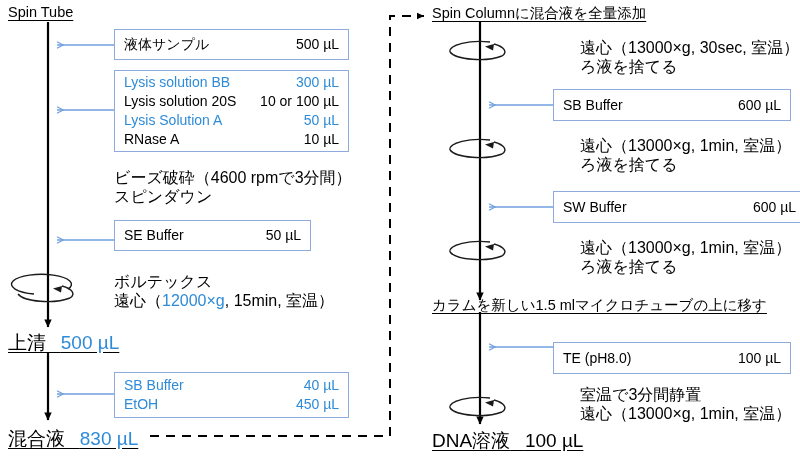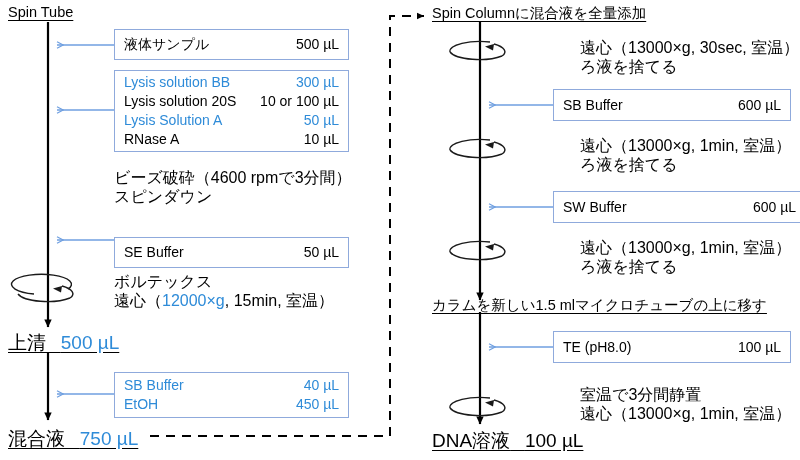--- a/index.html
+++ b/index.html
@@ -197,7 +197,7 @@
     <div>スピンダウン</div>
   </div>
 
-  <div class="rbox" style="left:114px; top:237px; width:235px; height:31px;">
+  <div class="rbox" style="left:114px; top:220px; width:197px; height:31px;">
     <div class="rrow">
       <span class="nm">SE Buffer</span>
       <span class="sp"></span>

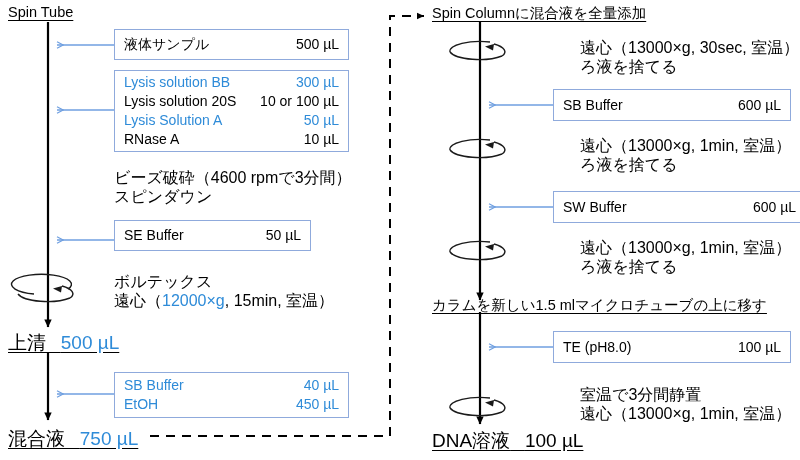--- a/index.html
+++ b/index.html
@@ -268,7 +268,7 @@
 
   <div class="hdr" style="left:432px; top:296px;">カラムを新しい1.5 mlマイクロチューブの上に移す</div>
 
-  <div class="rbox" style="left:553px; top:331px; width:238px; height:32px;">
+  <div class="rbox" style="left:553px; top:342px; width:238px; height:32px;">
     <div class="rrow">
       <span class="nm">TE (pH8.0)</span>
       <span class="sp"></span>

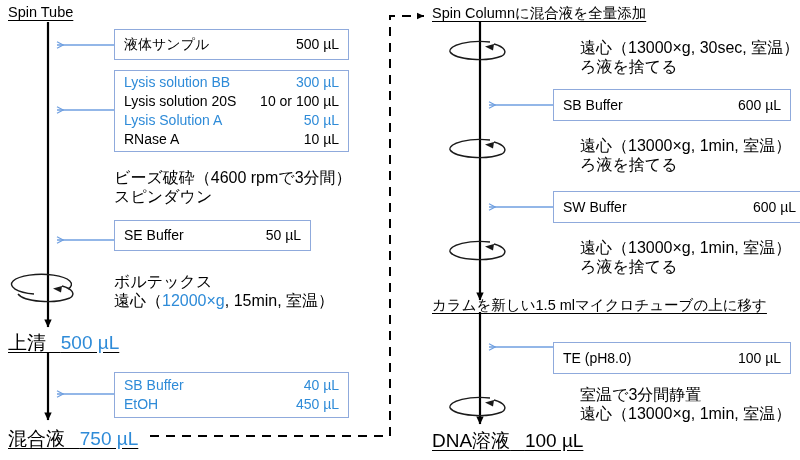--- a/index.html
+++ b/index.html
@@ -230,7 +230,7 @@
   </div>
 
   <div class="result" style="left:8px; top:426px;">
-    <span>混合液</span><span class="gap"> </span><span class="amt">750 µL</span>
+    <span>混合液</span><span class="gap"> </span><span class="amt">830 µL</span>
   </div>
 
   <div class="hdr" style="left:432px; top:4px;">Spin Columnに混合液を全量添加</div>

